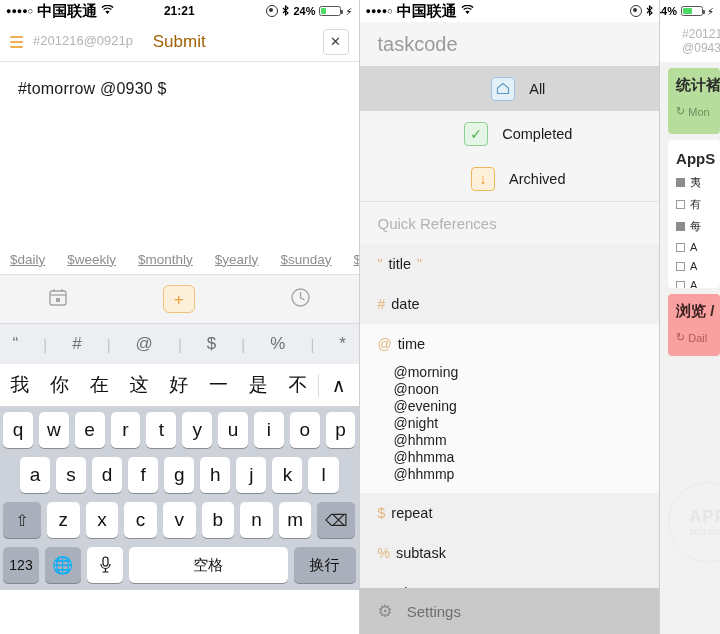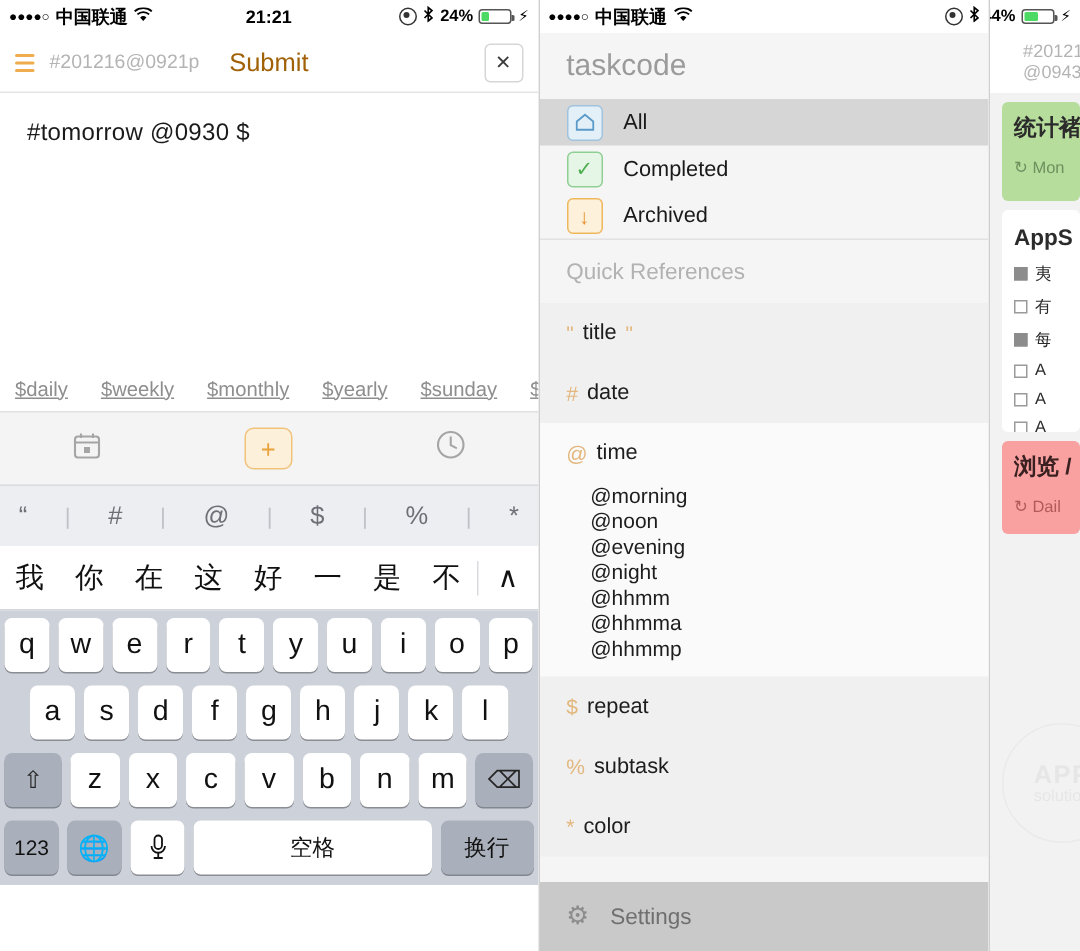--- a/index.html
+++ b/index.html
@@ -16,7 +16,7 @@
   .statusbar{height:22px;display:flex;align-items:center;font-size:11.5px;font-weight:bold;color:#000;padding:0 6px;box-sizing:border-box;background:#fff;}
   .sb-left{display:flex;align-items:center;gap:4px;}
   .dots{letter-spacing:0px;font-size:9px;line-height:1;}
-  .carrier{font-size:12px;font-weight:bold;}
+  .carrier{font-size:15px;font-weight:bold;}
   .wifi{font-size:11px;}
   .sb-time{position:absolute;left:0;right:0;text-align:center;font-size:12px;font-weight:bold;pointer-events:none;}
   .sb-right{margin-left:auto;display:flex;align-items:center;gap:4px;font-size:11px;}

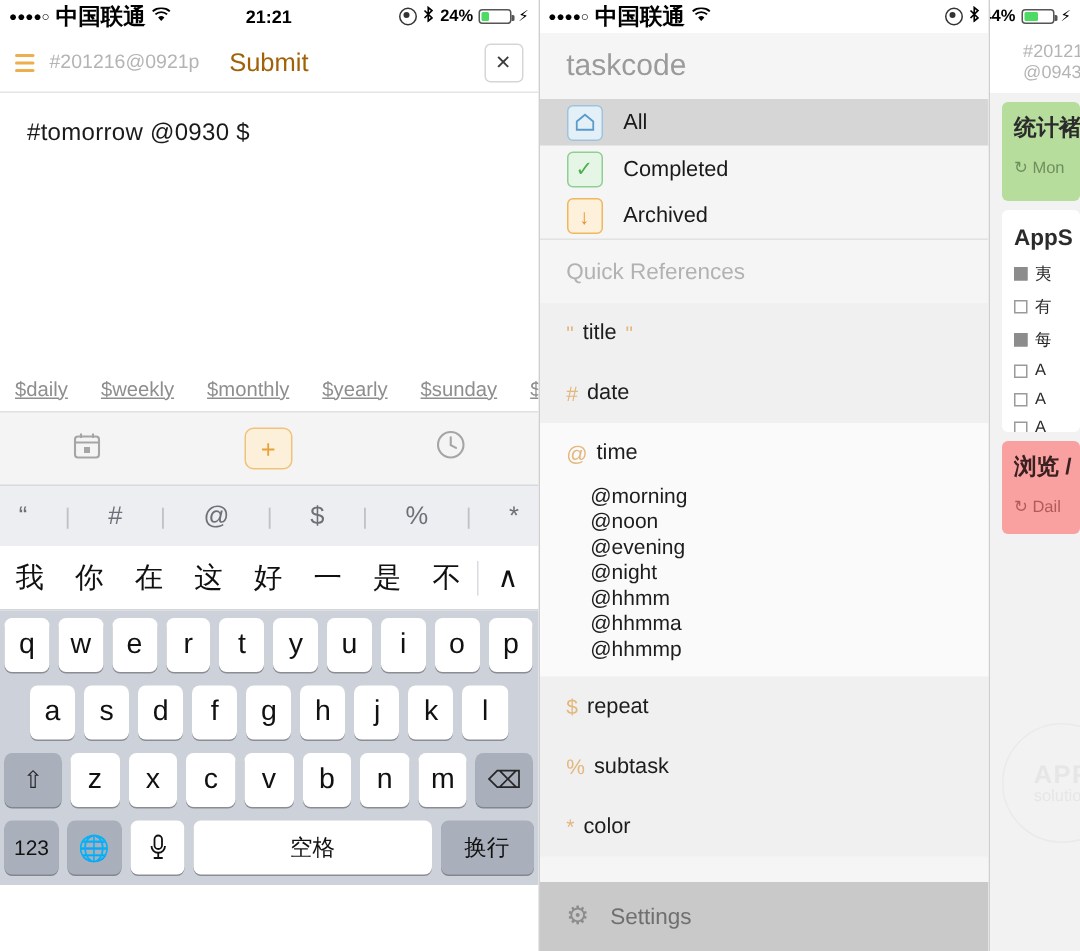--- a/index.html
+++ b/index.html
@@ -67,7 +67,7 @@
   
   .mid-body{background:#f5f5f5;height:612px;position:relative;}
   .mid-title{height:44px;display:flex;align-items:center;padding-left:18px;font-size:20px;color:#9b9b9b;background:#f5f5f5;}
-  .menu-row{height:31px;display:flex;align-items:center;padding-left:18px;box-sizing:border-box;gap:14px;font-size:14.5px;color:#1a1a1a;}
+  .menu-row{height:45px;display:flex;align-items:center;padding-left:18px;box-sizing:border-box;gap:14px;font-size:14.5px;color:#1a1a1a;justify-content:center;}
   .menu-row.sel{background:#d6d6d6;}
   .sq{width:24px;height:24px;border-radius:4px;display:flex;align-items:center;justify-content:center;box-sizing:border-box;font-size:14px;}
   .sq.home{border:1px solid #9fc3de;background:#e4f0f8;color:#5b9bc9;}

